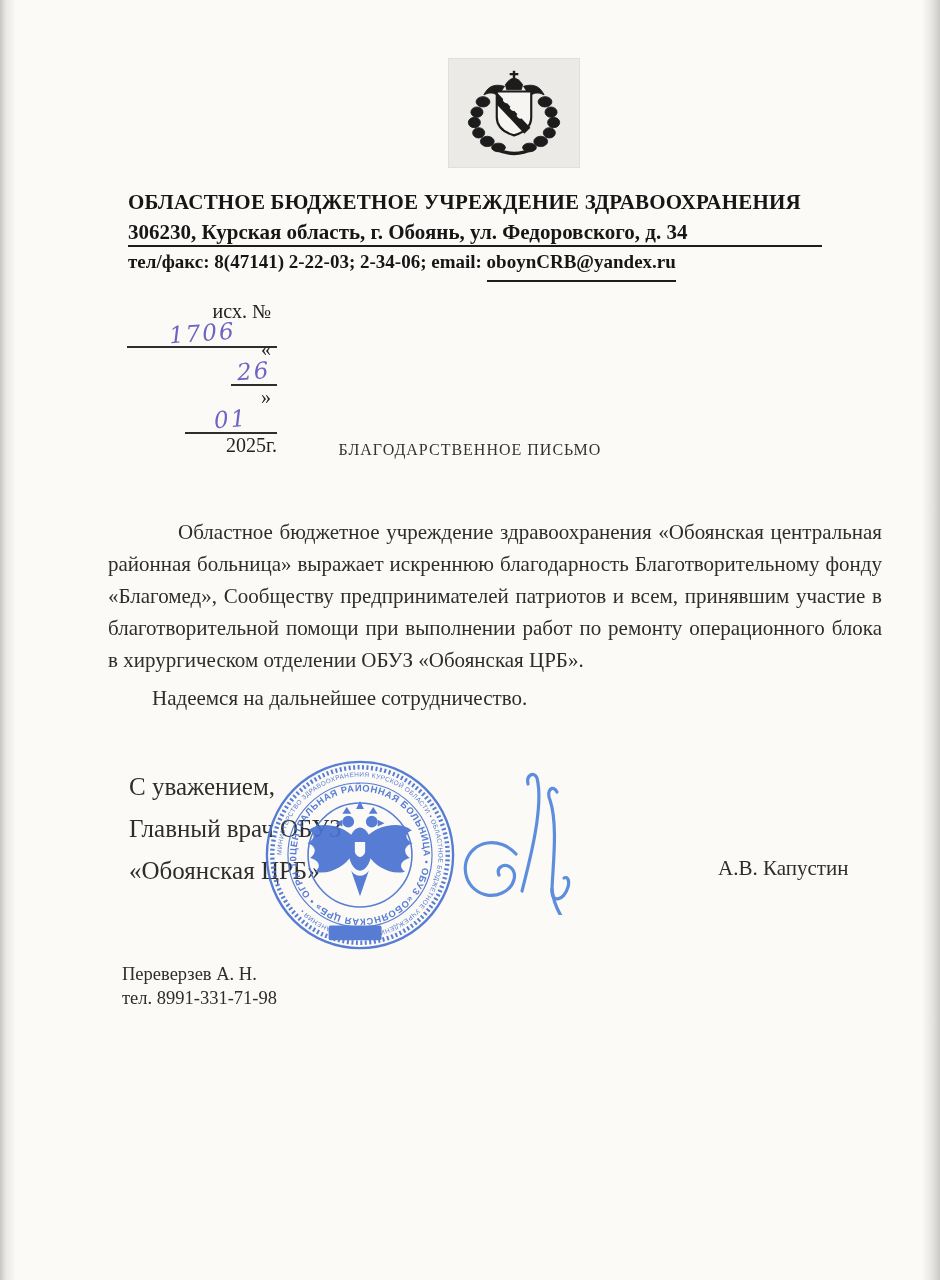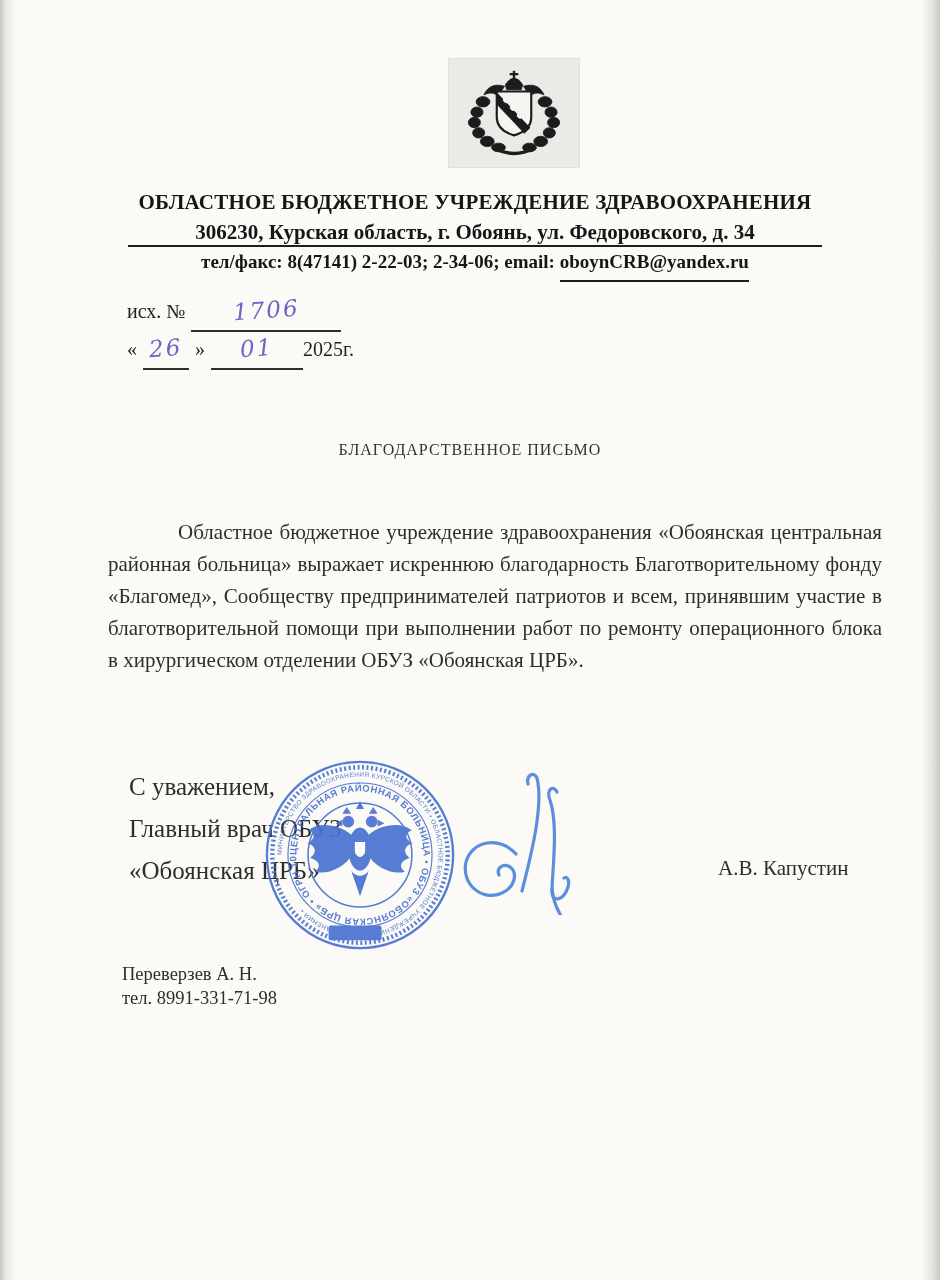--- a/index.html
+++ b/index.html
@@ -18,7 +18,7 @@
     display:flex;align-items:center;justify-content:center;box-shadow:0 0 0 1px #e0dfdc inset;}
 
   
-  .header{left:128px;top:189px;width:694px;text-align:center;}
+  .header{left:128px;top:189px;width:694px;text-align:left;}
   .header .l1,.header .l2{font-weight:bold;font-size:21px;line-height:26px;color:#161616;letter-spacing:.2px;}
   .header .l2{margin-top:2px;}
   .header .l3{font-weight:bold;font-size:21px;line-height:24px;color:#161616;margin-top:5px;

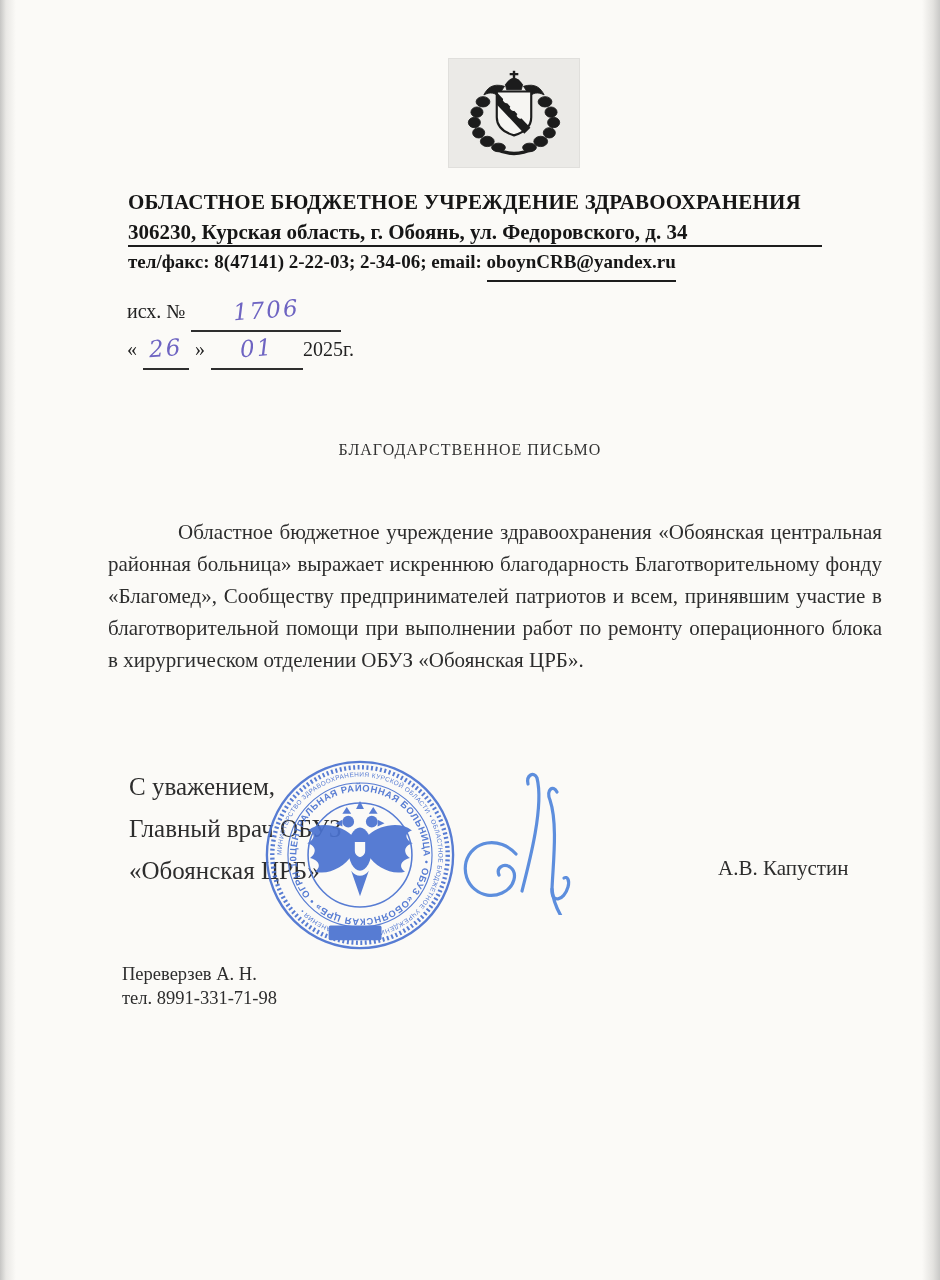--- a/index.html
+++ b/index.html
@@ -28,7 +28,7 @@
 
   
   .refblock{left:127px;top:300px;font-size:20px;color:#222;}
-  .refrow{height:32px;display:flex;}
+  .refrow{height:32px;display:flex;align-items:flex-end;flex-direction:column;}
   .blank{display:inline-block;border-bottom:2px solid #2e2e2e;text-align:center;vertical-align:bottom;}
   .hw{font-family:"DejaVu Serif",serif;font-style:italic;color:#6e64c2;font-size:23px;
     display:inline-block;transform:rotate(-4deg);letter-spacing:2px;line-height:20px;}

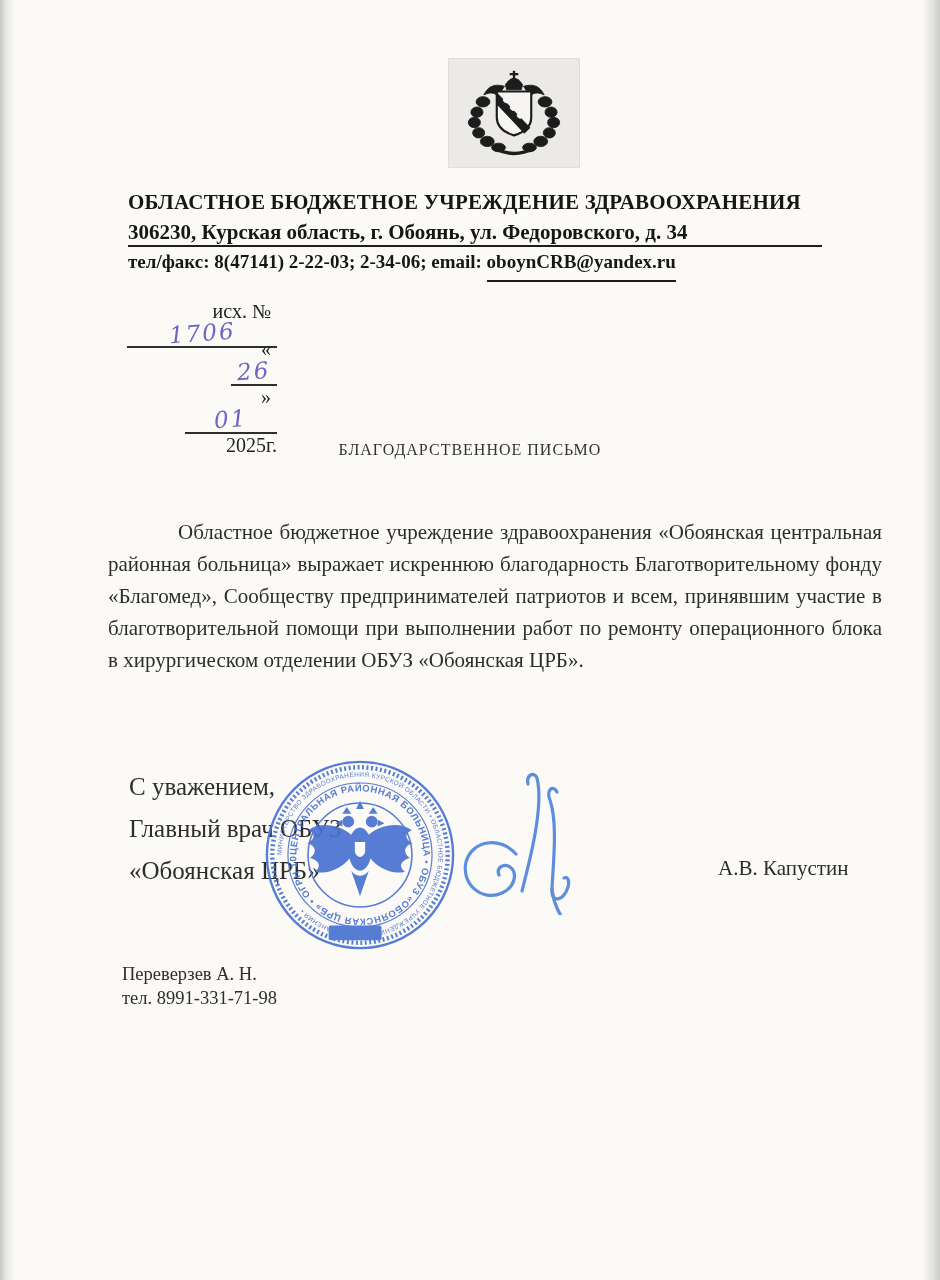--- a/index.html
+++ b/index.html
@@ -123,6 +123,7 @@
 
   <div class="abs body-text">
     <p class="p1">Областное бюджетное учреждение здравоохранения «Обоянская центральная районная больница» выражает искреннюю благодарность Благотворительному фонду «Благомед», Сообществу предпринимателей патриотов и всем, принявшим участие в благотворительной помощи при выполнении работ  по ремонту операционного блока в хирургическом отделении ОБУЗ «Обоянская ЦРБ».</p>
+    <p class="p2">Надеемся на дальнейшее сотрудничество.</p>
   </div>
 
   <div class="abs signoff">

